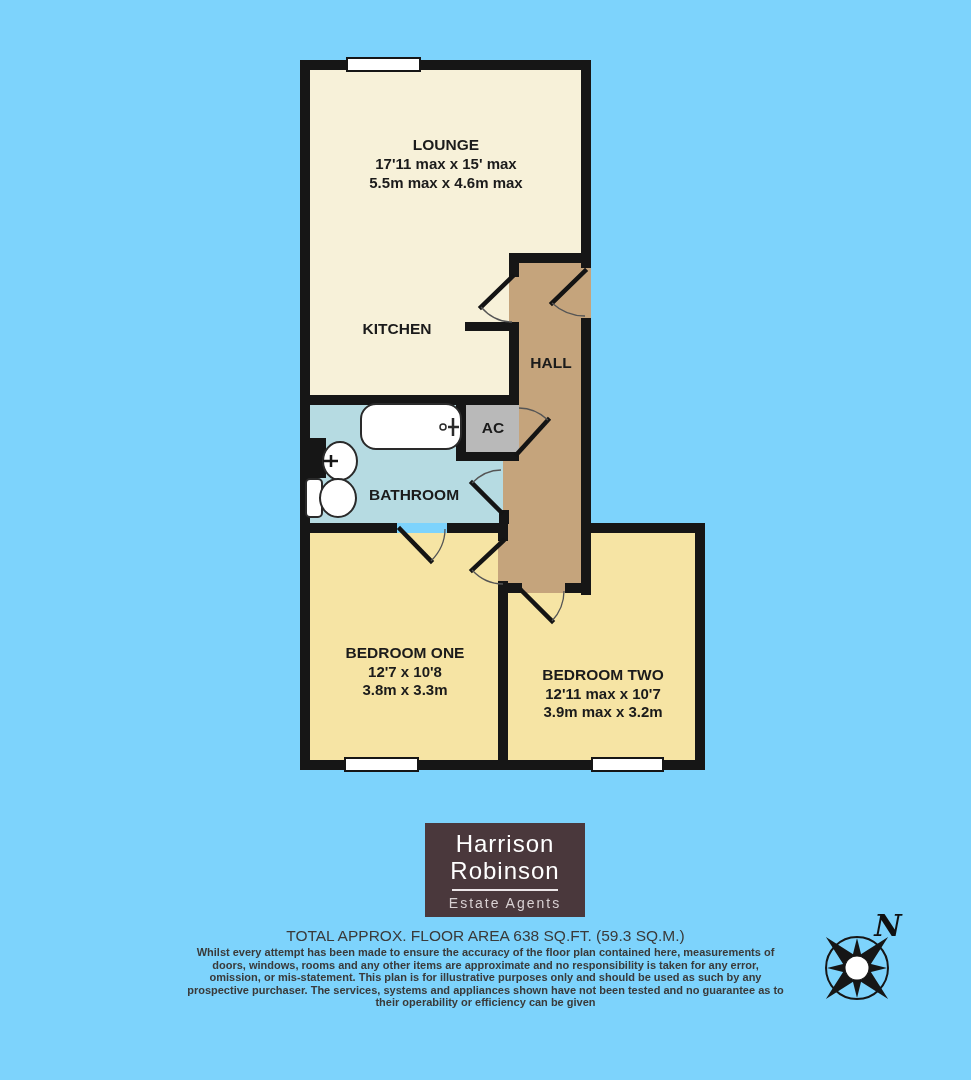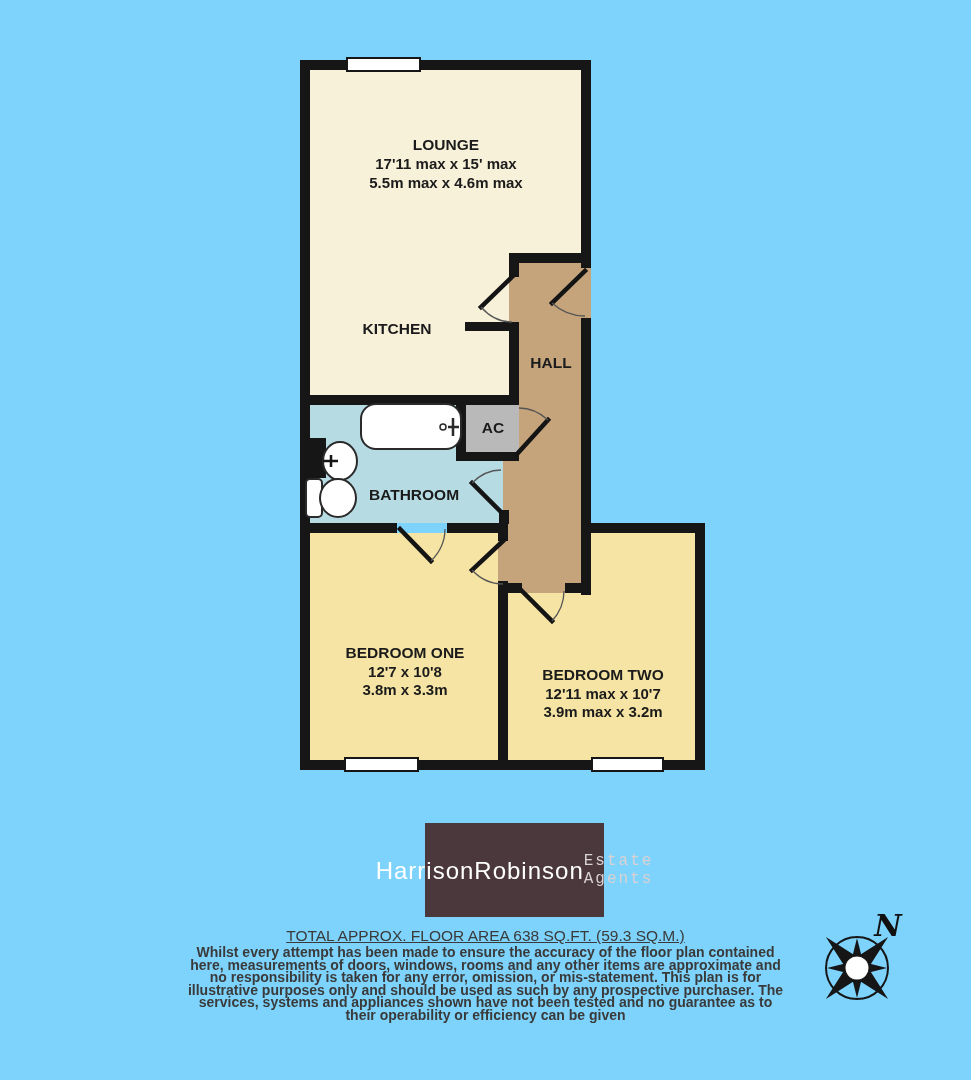--- a/index.html
+++ b/index.html
@@ -7,8 +7,8 @@
         font-family:"Liberation Sans",sans-serif;overflow:hidden;}
   .plan-svg{position:absolute;left:0;top:0;}
   .room-label{font-family:"Liberation Sans",sans-serif;font-weight:bold;fill:#1b1b1b;}
-  .logo{position:absolute;left:425px;top:823px;width:179px;height:94px;
-        display:flex;flex-direction:row;align-items:center;justify-content:center;}
+  .logo{position:absolute;left:425px;top:823px;width:160px;height:94px;
+        display:flex;flex-direction:column;align-items:center;justify-content:center;}
   .logo-name{color:#ffffff;font-size:24px;line-height:27px;letter-spacing:1px;font-weight:400;}
   .logo-rule{width:106px;height:2px;background:#ece6e8;margin:5px 0 4px;}
   .logo-tagline{color:#d9d1d3;font-size:16px;letter-spacing:2px;font-family:Liberation Mono, monospace;}

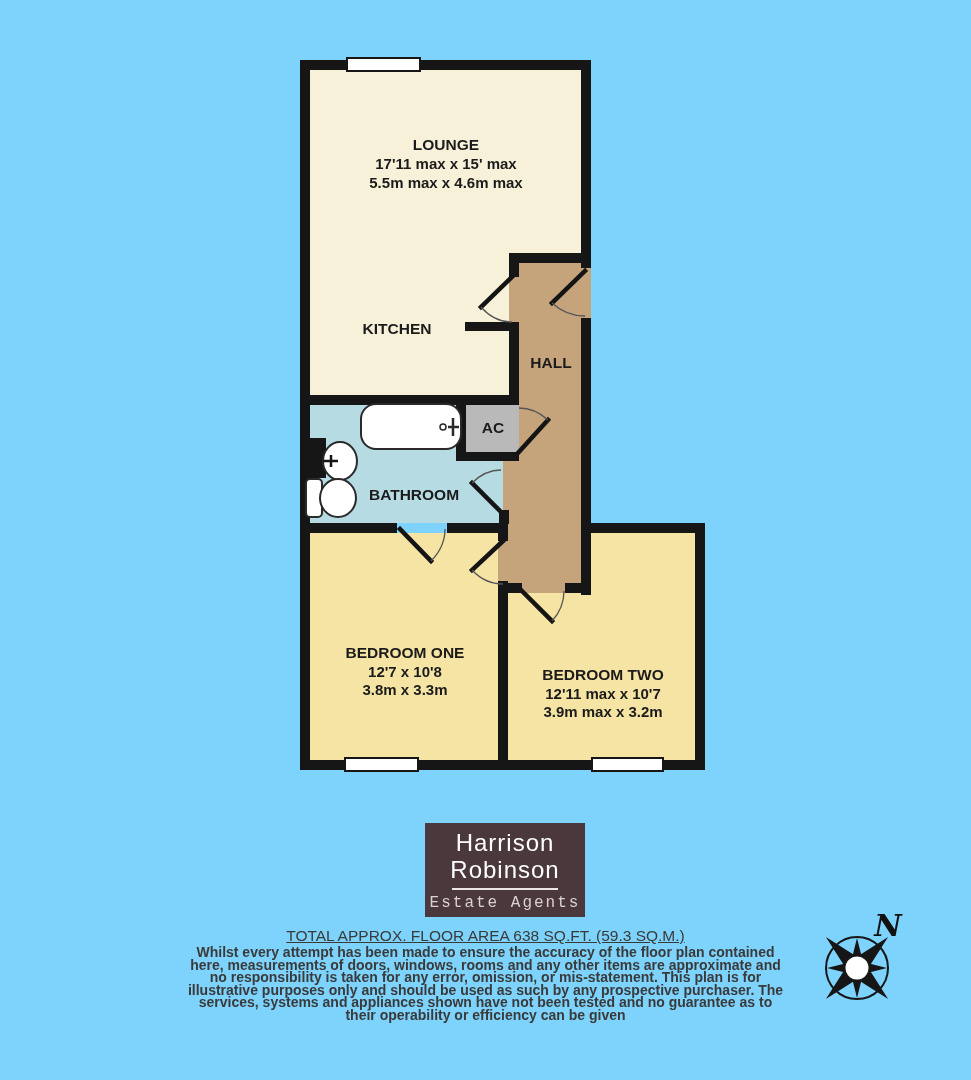--- a/index.html
+++ b/index.html
@@ -11,7 +11,7 @@
         display:flex;flex-direction:column;align-items:center;justify-content:center;}
   .logo-name{color:#ffffff;font-size:24px;line-height:27px;letter-spacing:1px;font-weight:400;}
   .logo-rule{width:106px;height:2px;background:#ece6e8;margin:5px 0 4px;}
-  .logo-tagline{color:#d9d1d3;font-size:16px;letter-spacing:2px;font-family:Liberation Mono, monospace;}
+  .logo-tagline{color:#d9d1d3;font-size:14px;letter-spacing:2px;}
   .area-title{position:absolute;left:0;top:927px;width:100%;text-align:center;
               font-size:15.5px;color:#3a3a3a;text-decoration:underline;}
   .disclaimer{position:absolute;left:50%;top:946px;transform:translateX(-50%);

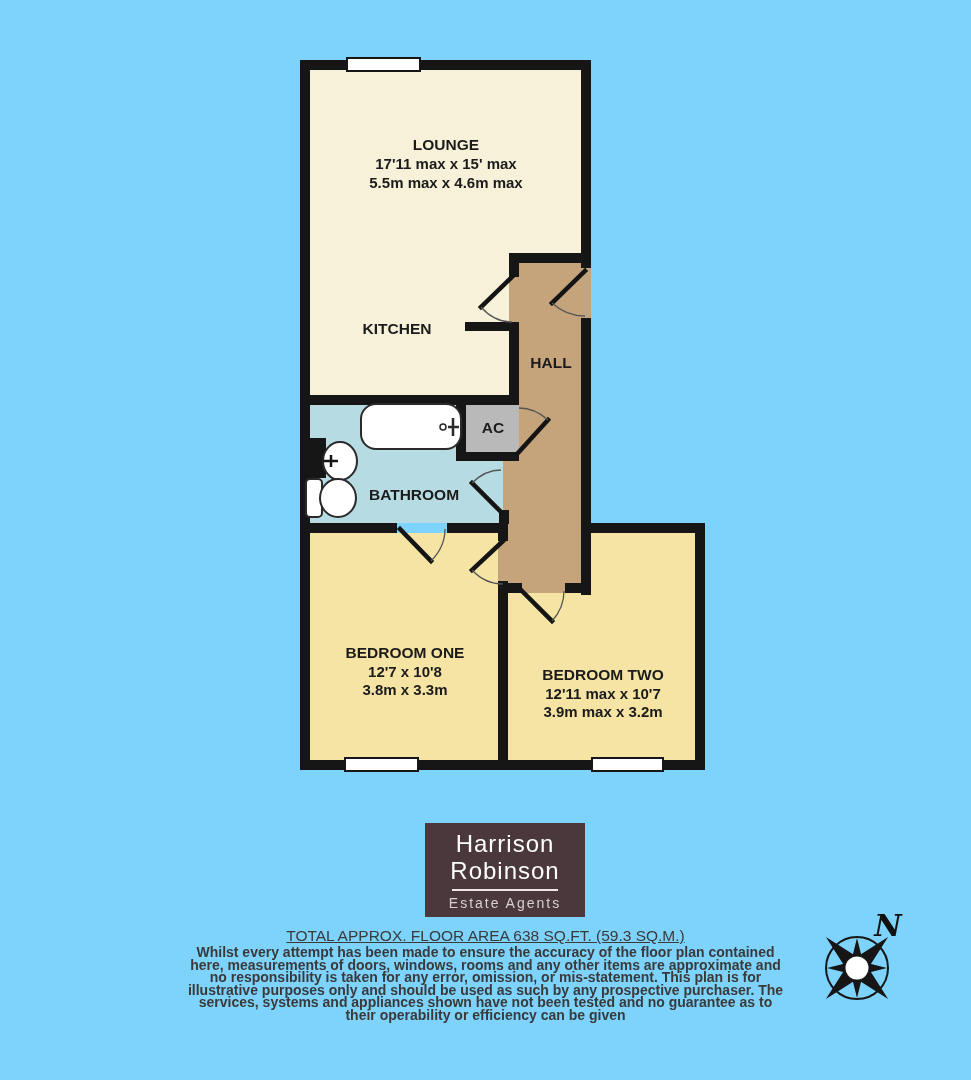--- a/index.html
+++ b/index.html
@@ -13,7 +13,7 @@
   .logo-rule{width:106px;height:2px;background:#ece6e8;margin:5px 0 4px;}
   .logo-tagline{color:#d9d1d3;font-size:14px;letter-spacing:2px;}
   .area-title{position:absolute;left:0;top:927px;width:100%;text-align:center;
-              font-size:15.5px;color:#3a3a3a;text-decoration:underline;}
+              font-size:15.5px;color:#3a3a3a;}
   .disclaimer{position:absolute;left:50%;top:946px;transform:translateX(-50%);
               width:600px;text-align:center;font-size:14px;font-weight:bold;
               color:#3a3a3a;line-height:12.6px;}

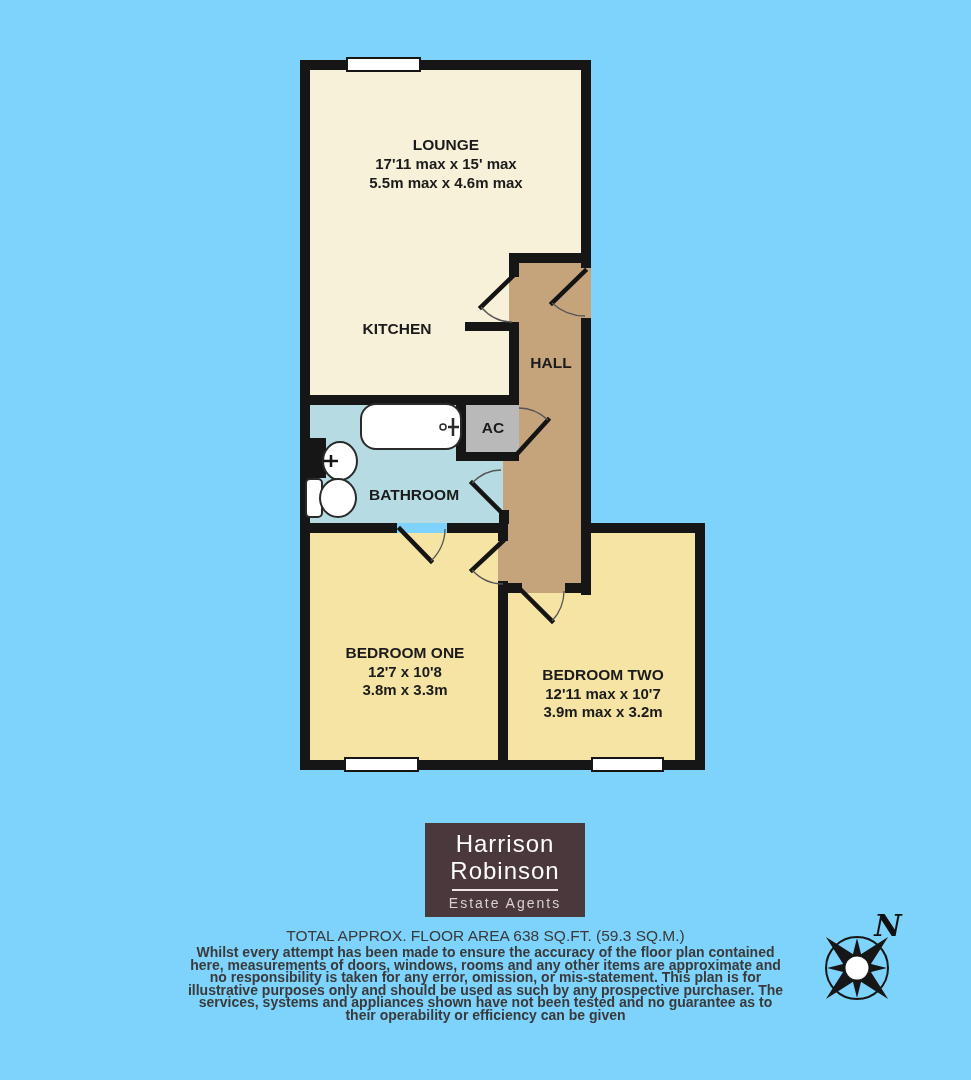--- a/index.html
+++ b/index.html
@@ -15,7 +15,7 @@
   .area-title{position:absolute;left:0;top:927px;width:100%;text-align:center;
               font-size:15.5px;color:#3a3a3a;}
   .disclaimer{position:absolute;left:50%;top:946px;transform:translateX(-50%);
-              width:600px;text-align:center;font-size:14px;font-weight:bold;
+              width:600px;text-align:center;font-size:11px;font-weight:bold;
               color:#3a3a3a;line-height:12.6px;}
   .compass-svg{position:absolute;left:800px;top:895px;}
 </style>

